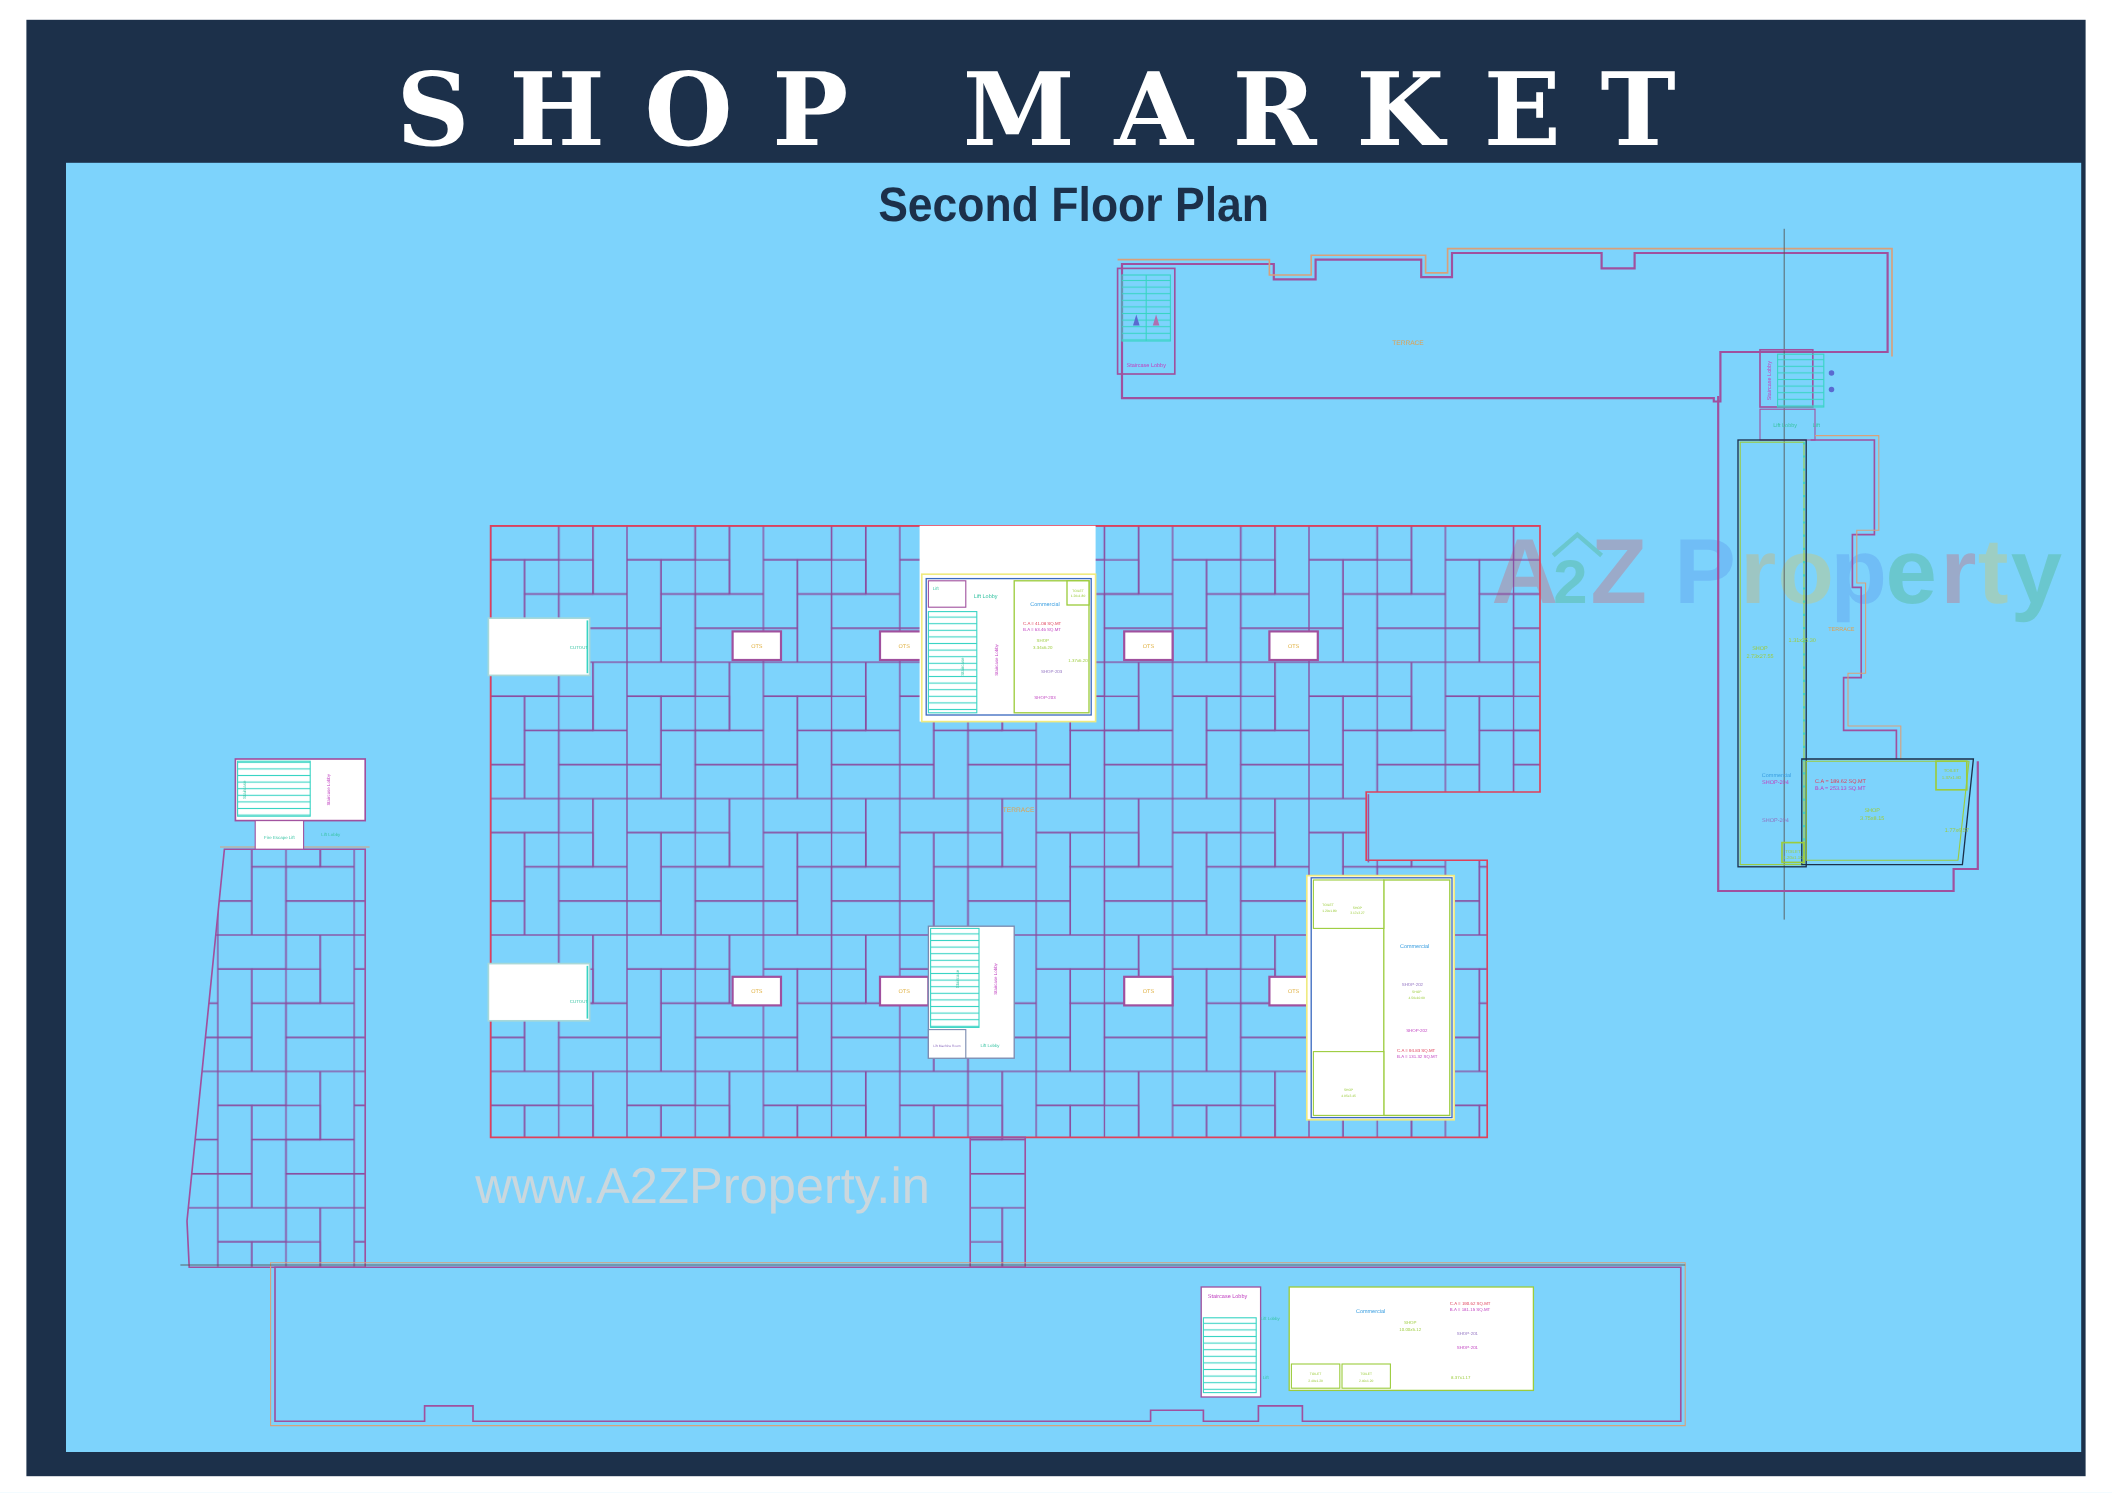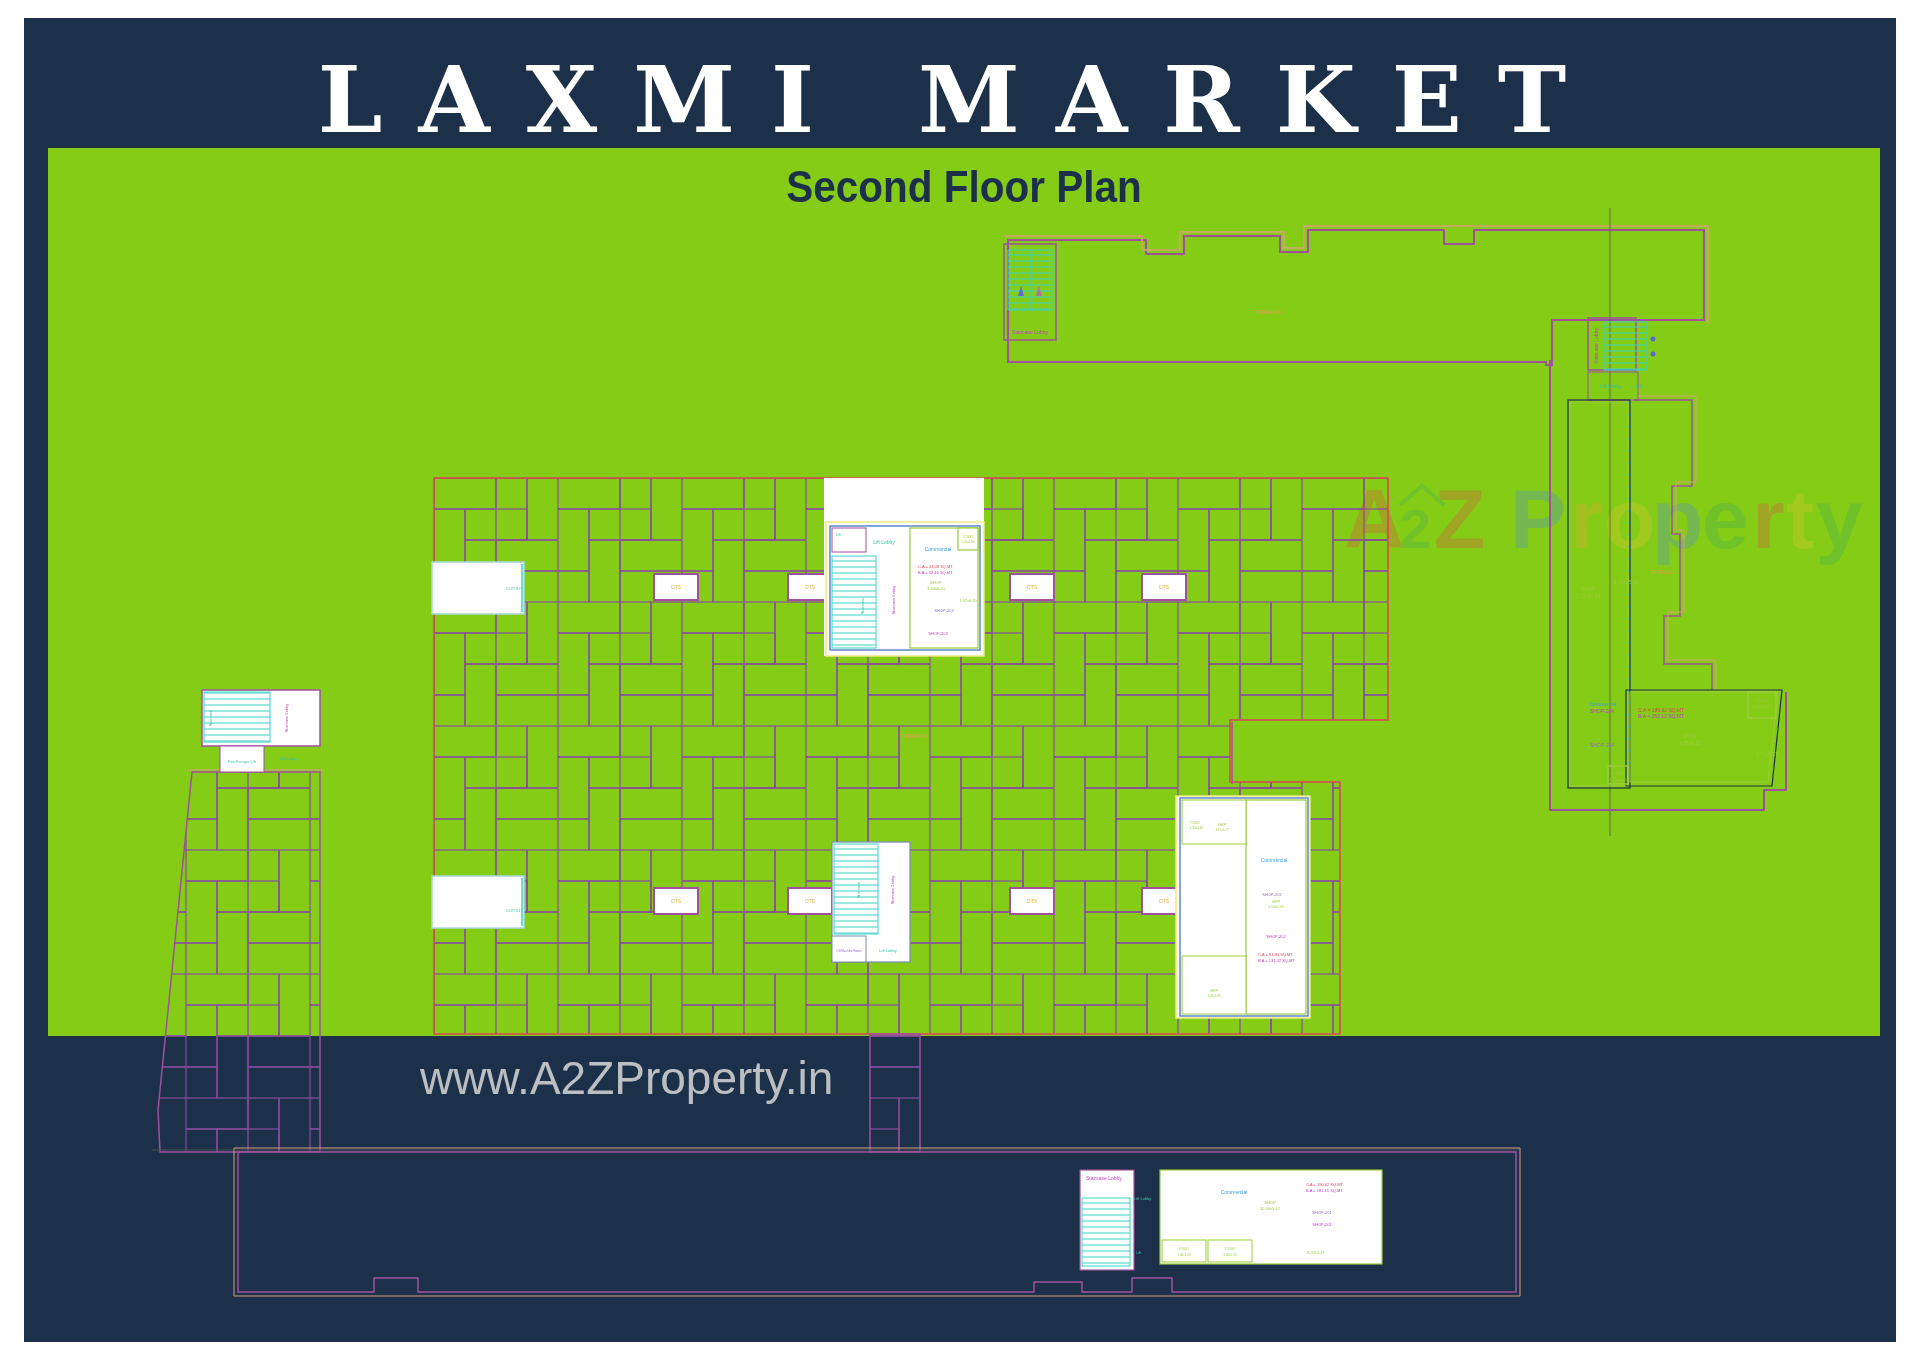--- a/index.html
+++ b/index.html
@@ -17,7 +17,7 @@
 <body>
 
 <div class="frame">
-  <div class="banner-title">LAXMI MARKET</div>
+  <div class="banner-title">SHOP MARKET</div>
 </div>
 
 <div class="sheet">

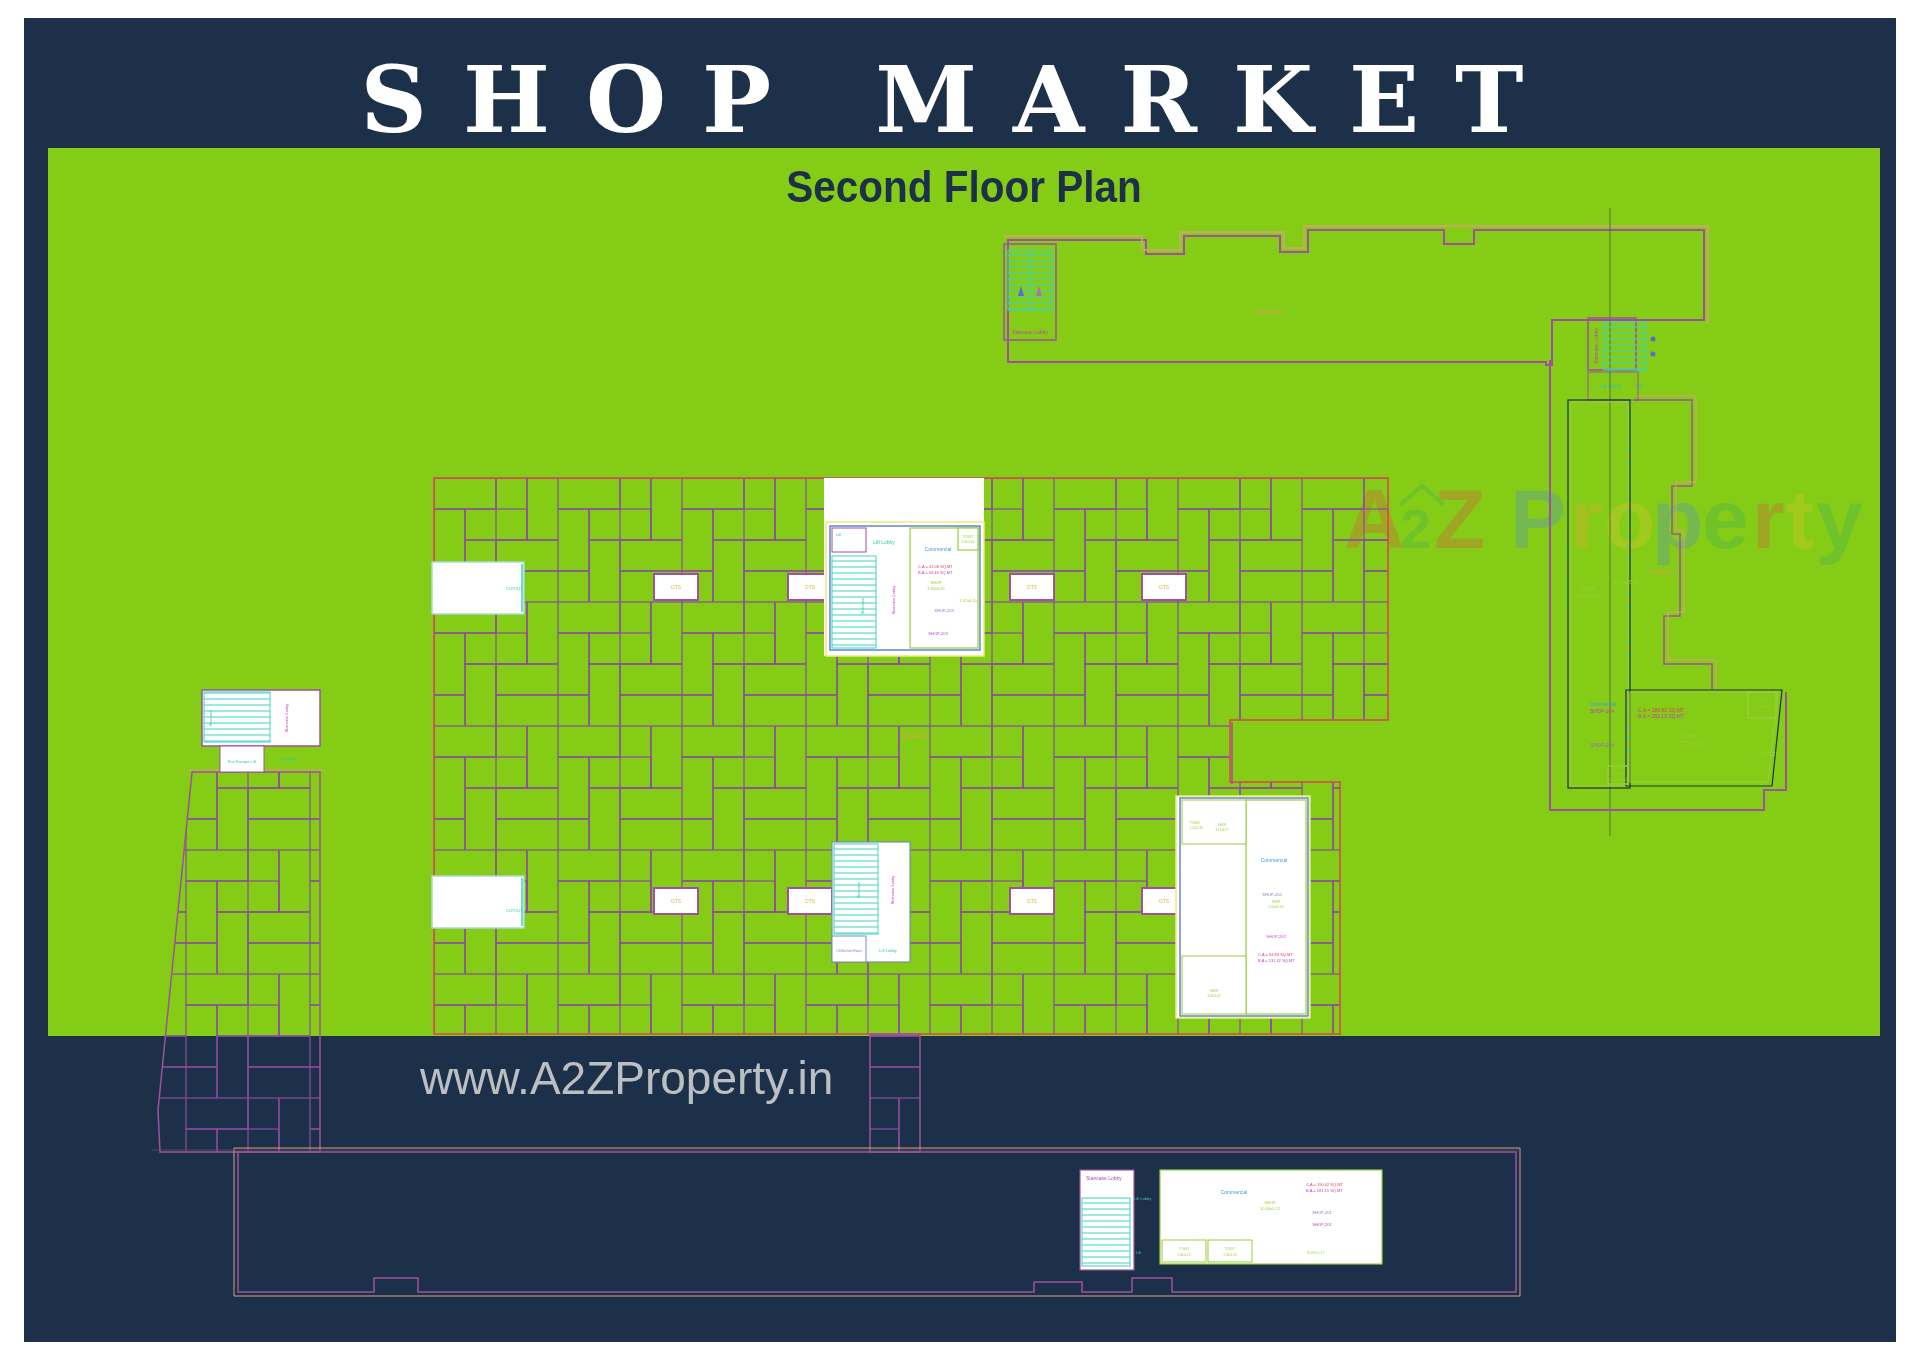--- a/index.html
+++ b/index.html
@@ -7,7 +7,7 @@
   .frame { position:absolute; left:24px; top:18px; width:1872px; height:1324px; background:#1c304a; }
   .banner-title { position:absolute; left:0; top:22px; width:1872px; text-align:center; color:#ffffff;
     font-family:"DejaVu Serif", serif; font-weight:bold; font-size:92px; letter-spacing:36px; line-height:120px; }
-  .sheet { position:absolute; left:48px; top:148px; width:1832px; height:888px; background:#84cc16; }
+  .sheet { position:absolute; left:60px; top:148px; width:1832px; height:1172px; background:#7dd3fc; }
   .subtitle { position:absolute; left:0; top:14px; width:1832px; text-align:center; color:#1c304a;
     font-family:"Liberation Sans", sans-serif; font-weight:bold; font-size:44px; transform:scaleX(0.92); }
   svg.plan { position:absolute; left:0; top:0; }

